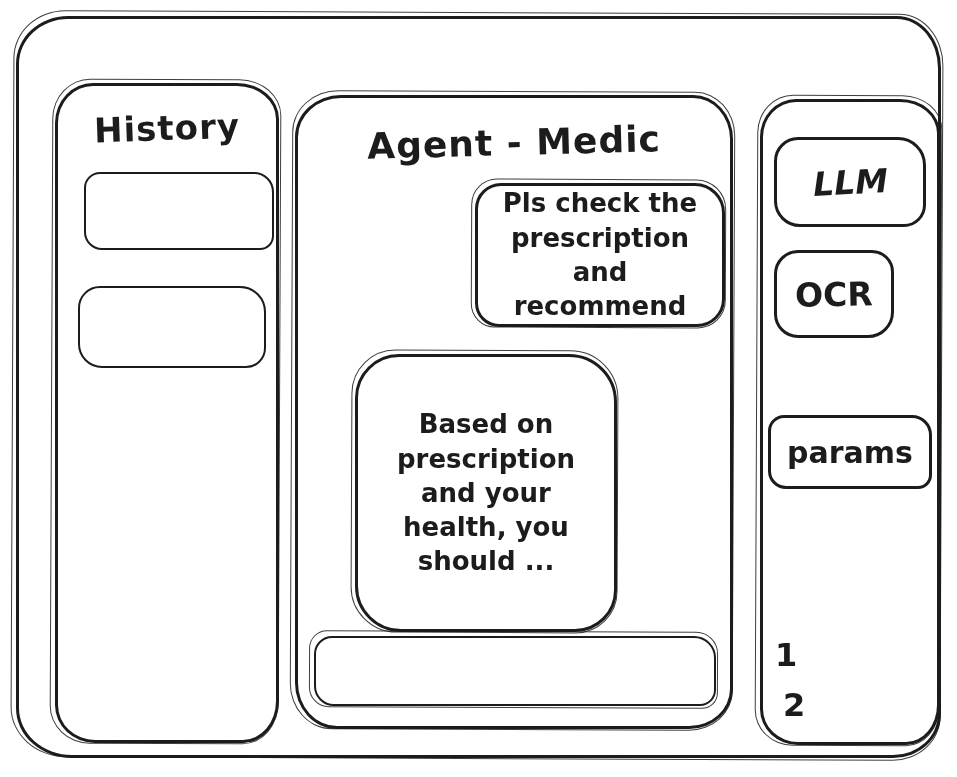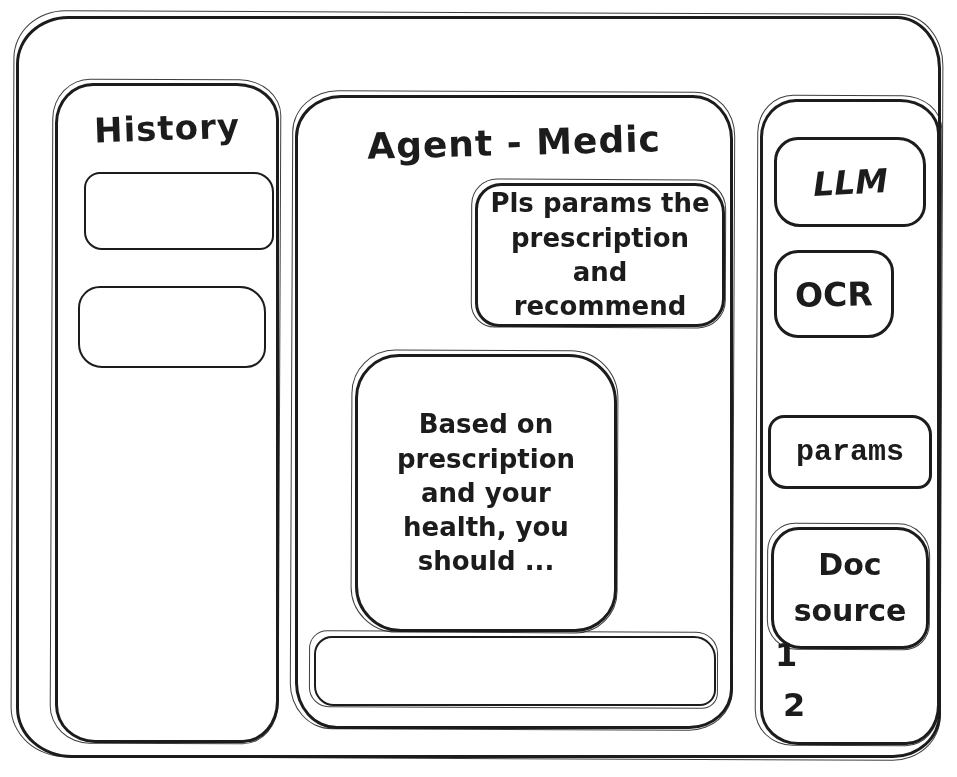--- a/index.html
+++ b/index.html
@@ -101,7 +101,7 @@
       <div class="chat-title">Agent - Medic</div>
 
       <div class="sk dbl bubble bubble-user">
-        <span class="prewrap">Pls params the
+        <span class="prewrap">Pls check the
 prescription
 and recommend</span>
       </div>

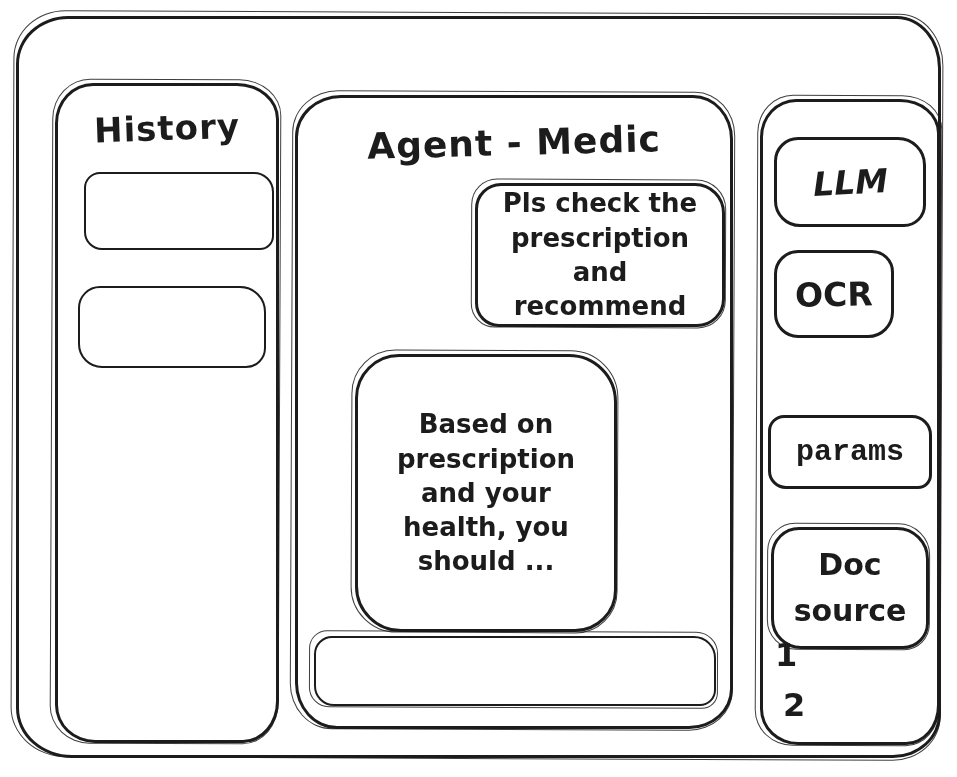--- a/index.html
+++ b/index.html
@@ -77,7 +77,7 @@
                  border-radius:24px 22px 26px 24px; font-size:33px; }
   .tool-ocr .lbl { transform:rotate(-1deg); }
   .tool-params { left:5px;  top:313px; width:164px; height:74px;
-                 border-radius:16px 20px 14px 18px; font-size:30px;font-family:Liberation Mono, monospace; }
+                 border-radius:16px 20px 14px 18px; font-size:30px; }
   .tool-doc    { left:8px;  top:425px; width:158px; height:122px;
                  border-radius:28px 32px 26px 30px; font-size:30px;
                  line-height:1.55; }

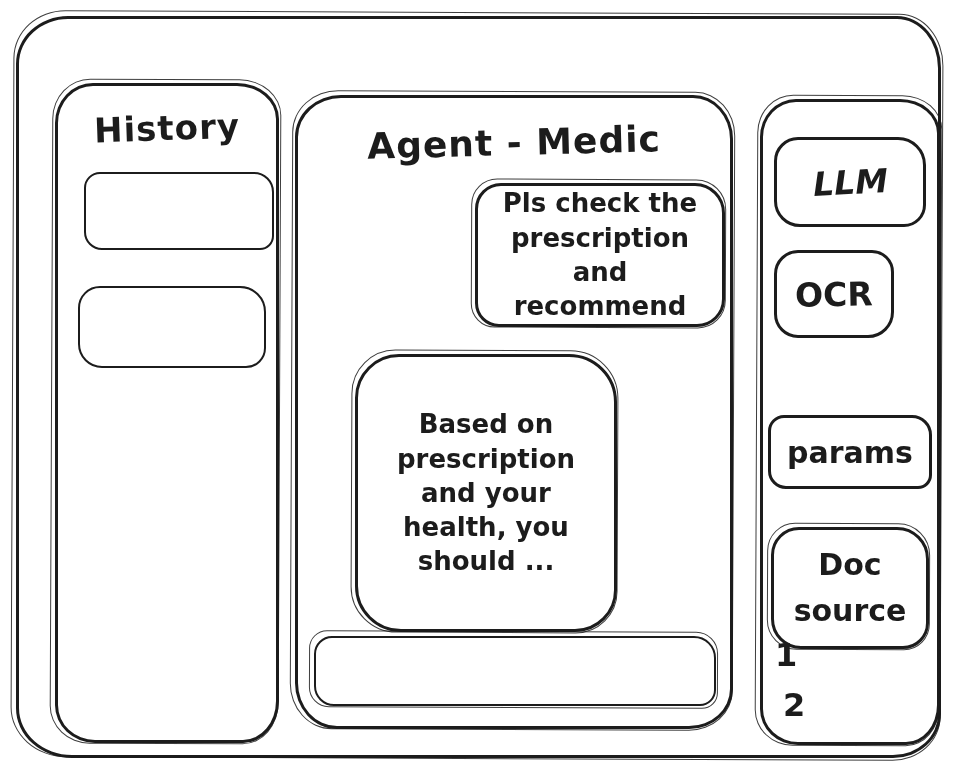--- a/index.html
+++ b/index.html
@@ -129,10 +129,6 @@
       <button class="sk tool tool-params">
         <span class="lbl">params</span>
       </button>
-      <button class="sk dbl tool tool-doc">
-        <span class="lbl prewrap">Doc
-source</span>
-      </button>
       <span class="doc-num doc-num-1">1</span>
       <span class="doc-num doc-num-2">2</span>
     </aside>

